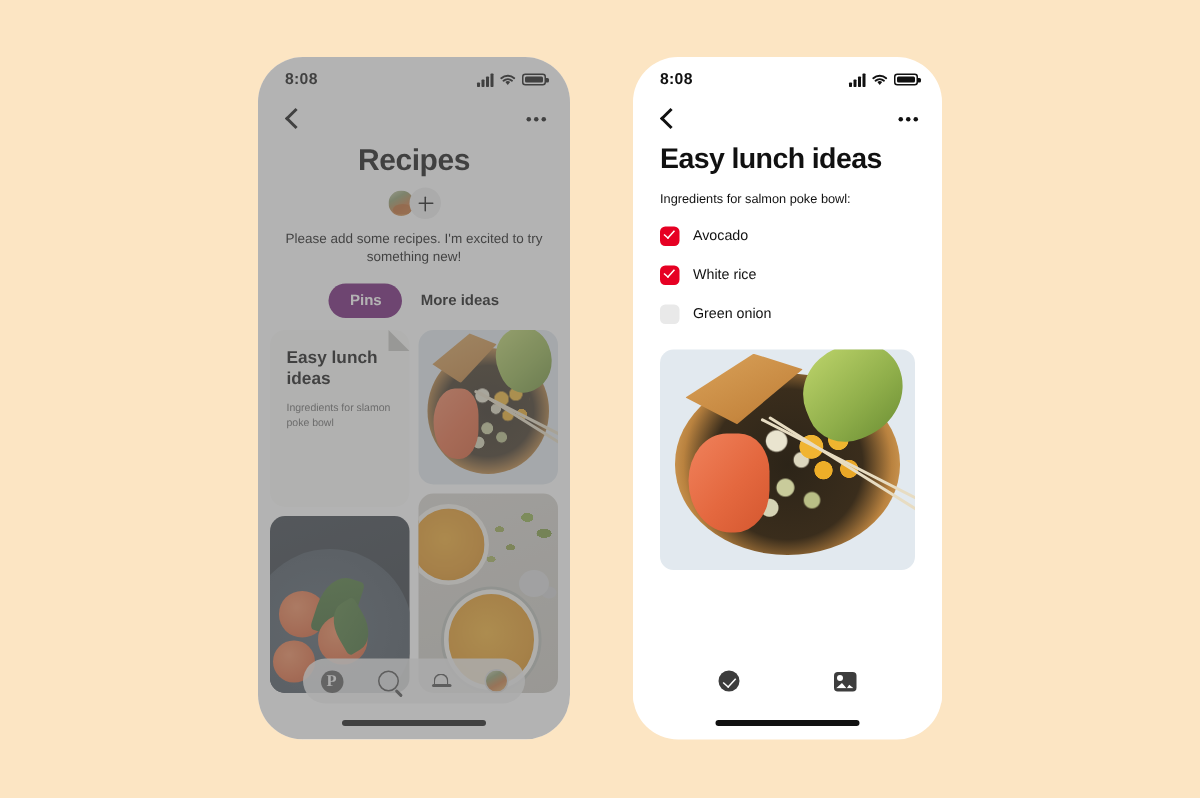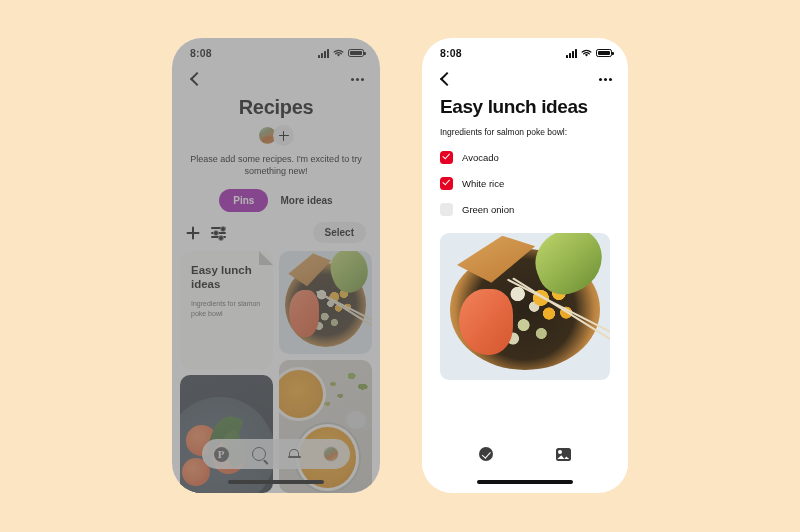--- a/index.html
+++ b/index.html
@@ -232,7 +232,7 @@
     margin-top: 12px;
   }
   .tab-pill {
-    background: #a21caf;
+    background: #701a75;
     color: #fff;
     font-size: 10px;
     font-weight: bold;

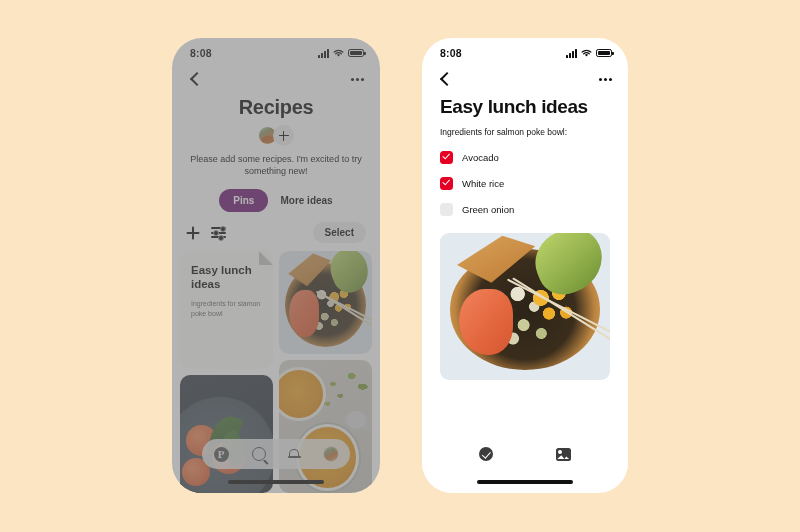--- a/index.html
+++ b/index.html
@@ -786,20 +786,6 @@
         <div class="tab-plain">More ideas</div>
       </div>
 
-      <div class="tools-row">
-        <div class="tools-left">
-          <div class="icon-plus"></div>
-          <div class="icon-sliders">
-            <i></i>
-              <i></i>
-              <i></i>
-              <b></b>
-              <b></b>
-              <b></b>
-          </div>
-        </div>
-        <div class="select-pill">Select</div>
-      </div>
 
       <div class="grid">
         <div class="col">

